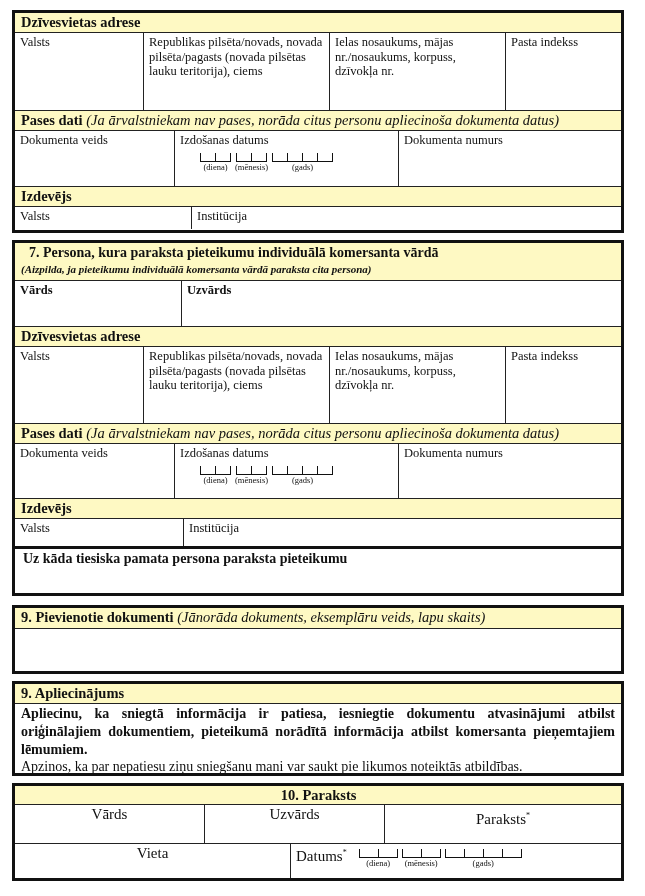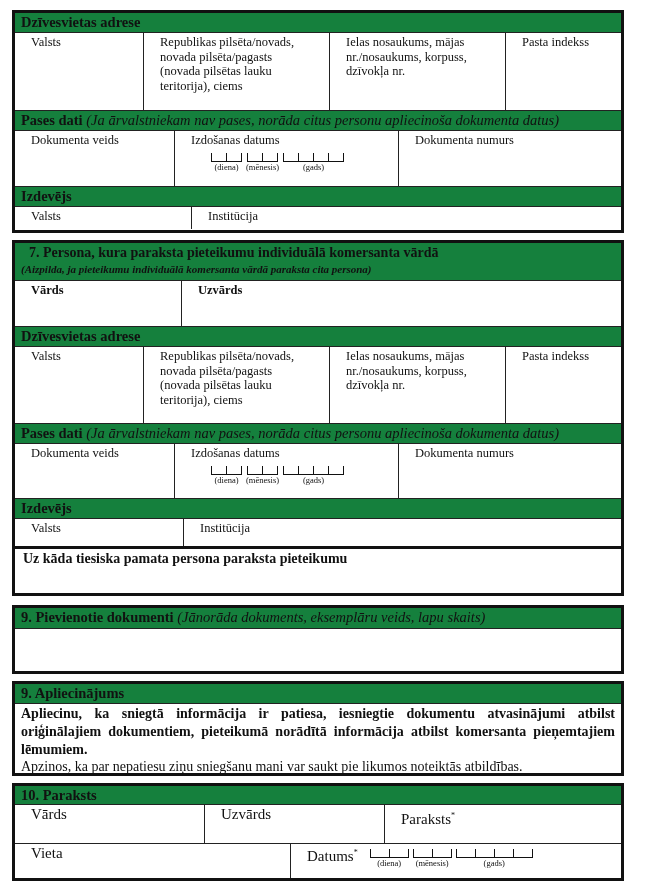--- a/index.html
+++ b/index.html
@@ -15,7 +15,7 @@
   .row { display: flex; border-bottom: 1px solid #222; }
   .row:last-child { border-bottom: none; }
   .hdr {
-    background: #15803d; font-weight: bold; font-size: 14.5px;
+    background: #fef9c3; font-weight: bold; font-size: 14.5px;
     padding: 1px 5px 0 6px; line-height: 17px;
     border-bottom: 1px solid #222;
   }

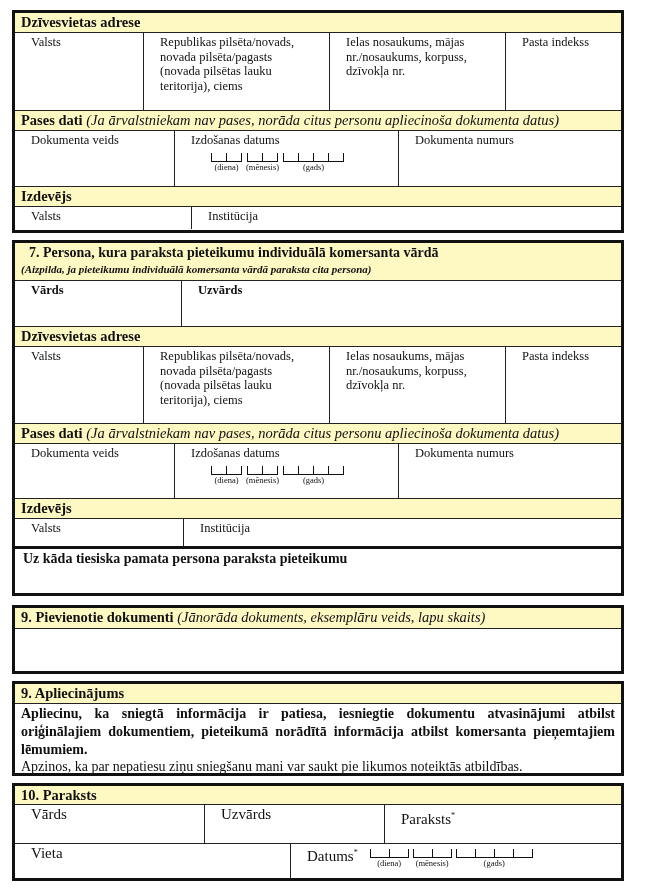--- a/index.html
+++ b/index.html
@@ -21,7 +21,7 @@
   }
   .hdr .it { font-style: italic; font-weight: normal; }
   .cell {
-    font-size: 12.5px; line-height: 14.5px; padding: 2px 16px;
+    font-size: 12.5px; line-height: 14.5px; padding: 2px 5px;
     border-right: 1px solid #222; height: 100%;
   }
   .cell:last-child { border-right: none; }

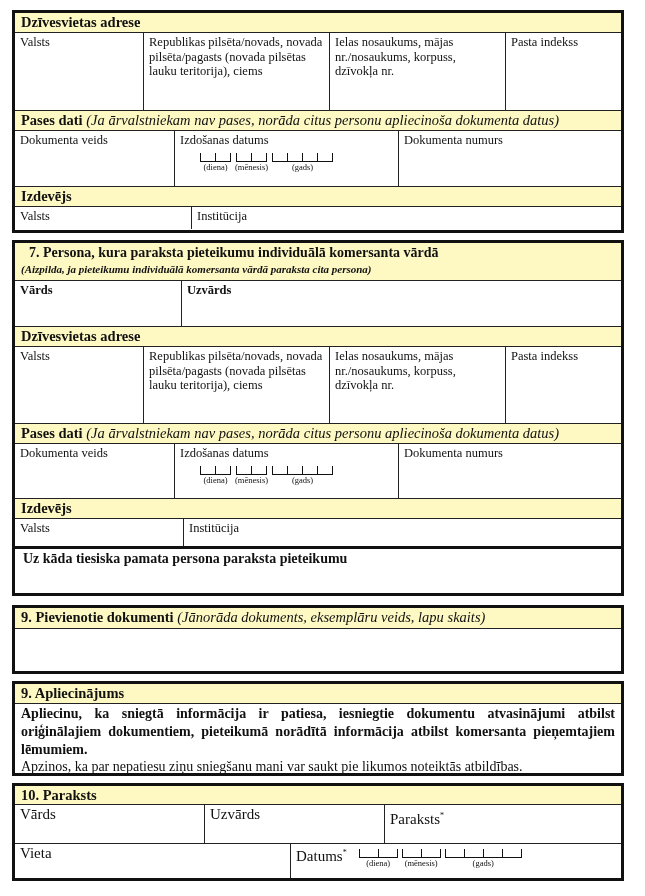--- a/index.html
+++ b/index.html
@@ -190,7 +190,7 @@
   </div>
 </div>
 
-<div class="block" style="top:783px; height:98px;">
+<div class="block" style="top:783px; height:98px;text-align:center;">
   <div class="hdr" style="height:19px;">10. Paraksts</div>
   <div class="row" style="height:39px;">
     <div class="cell big" style="width:190px;">Vārds</div>

